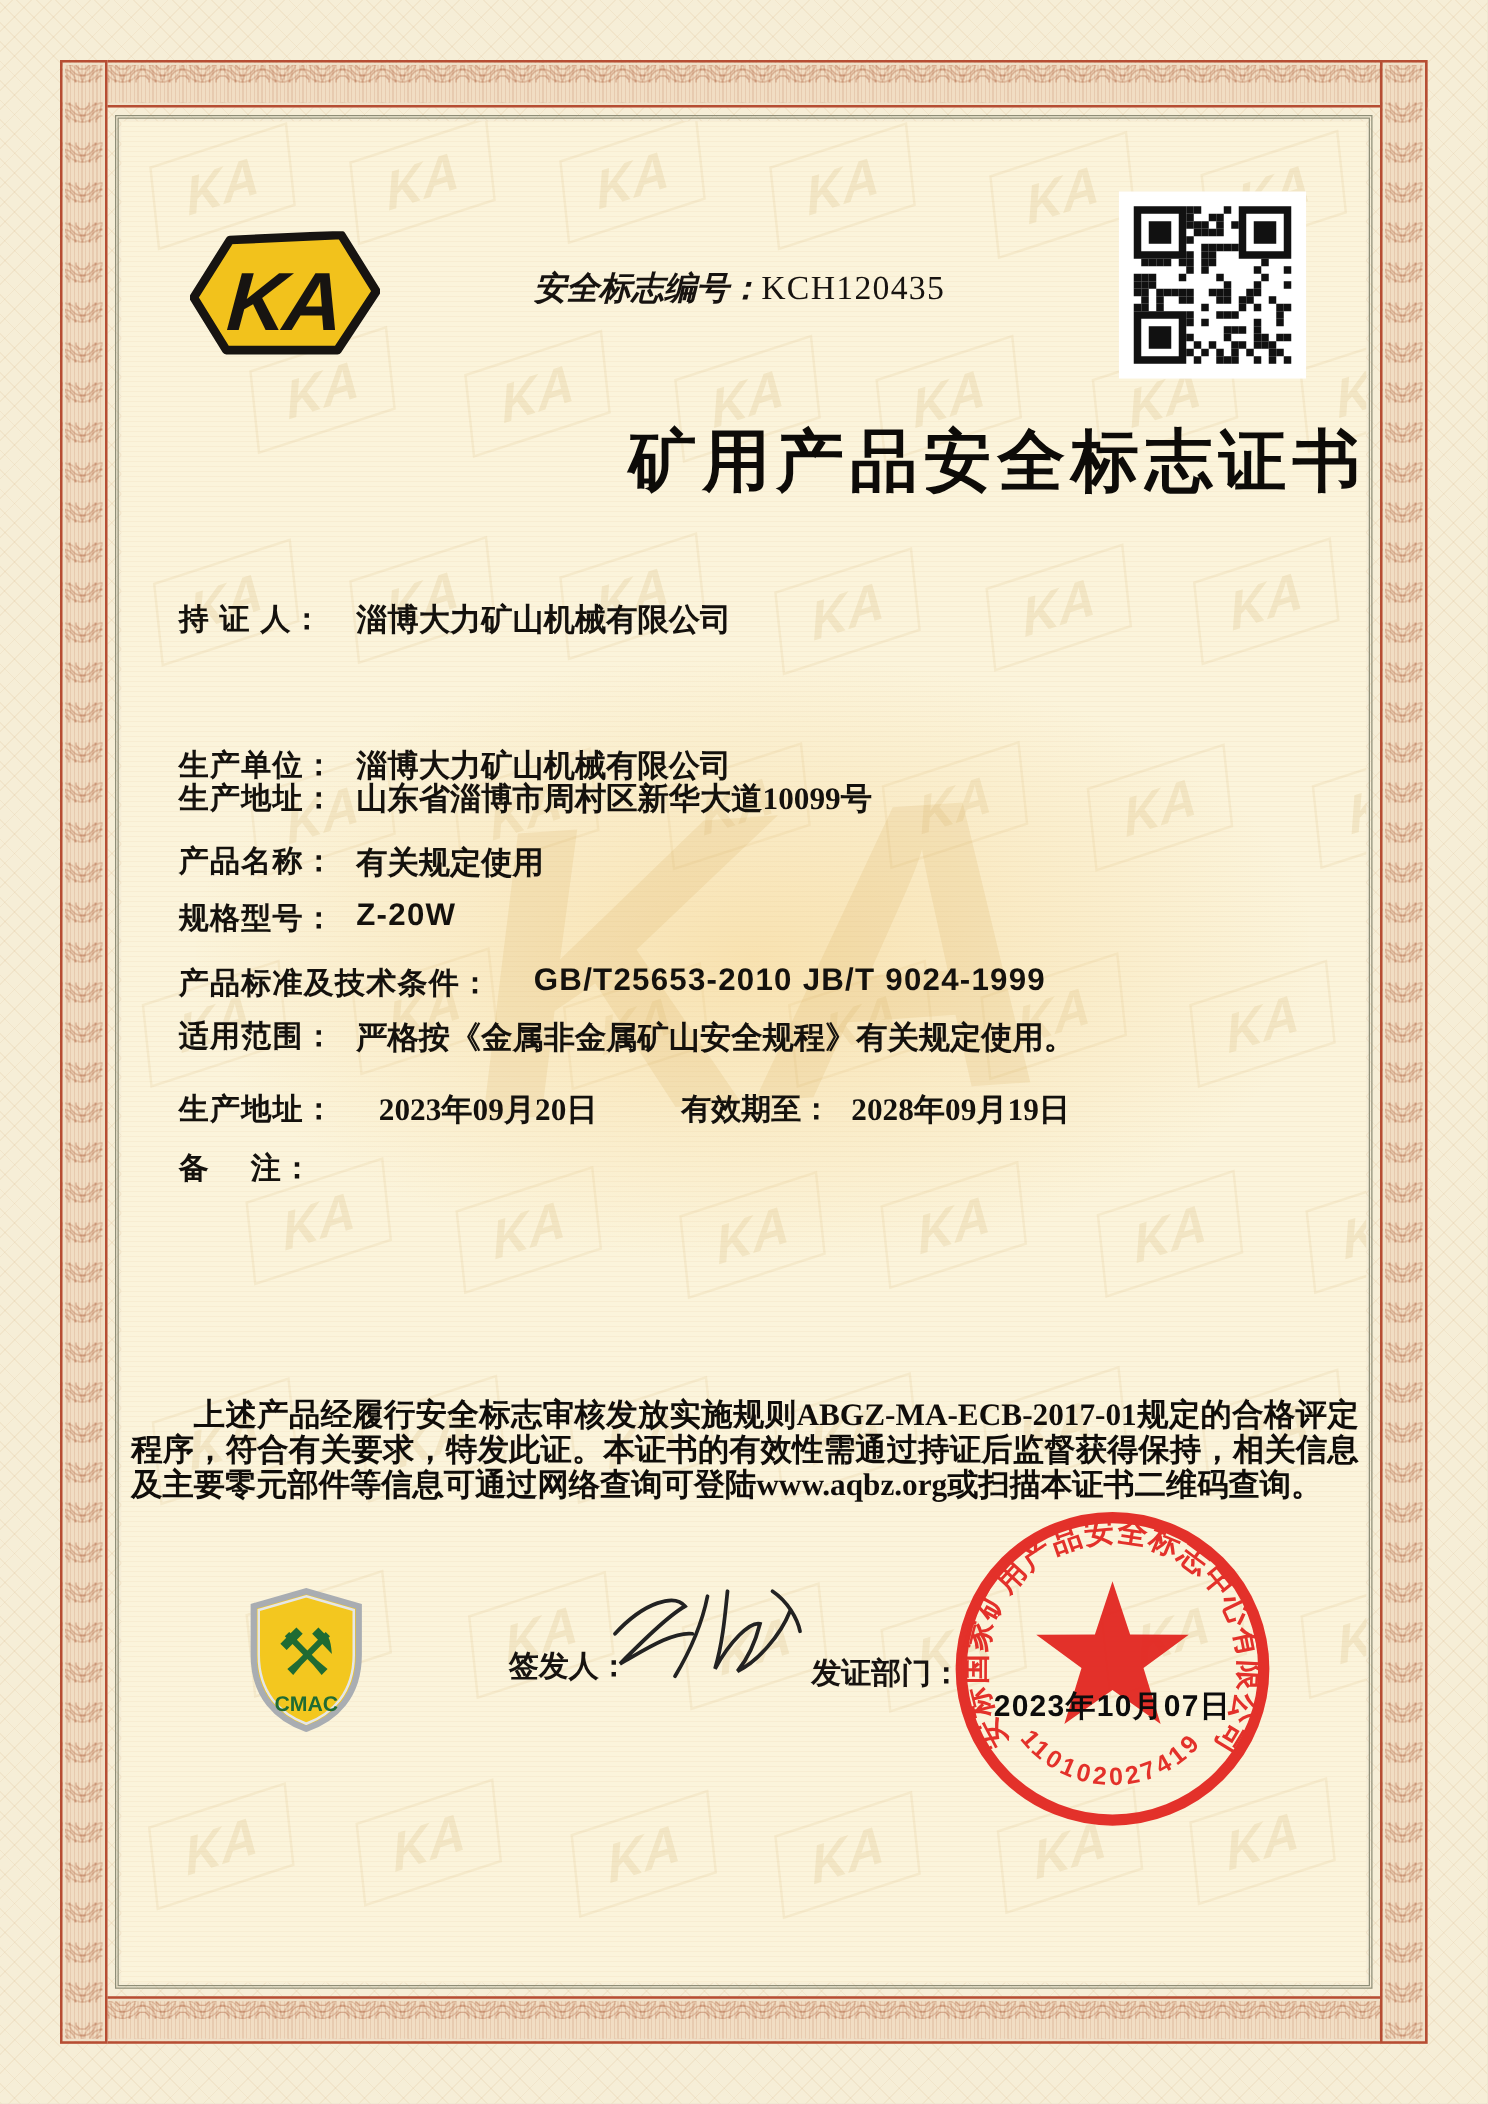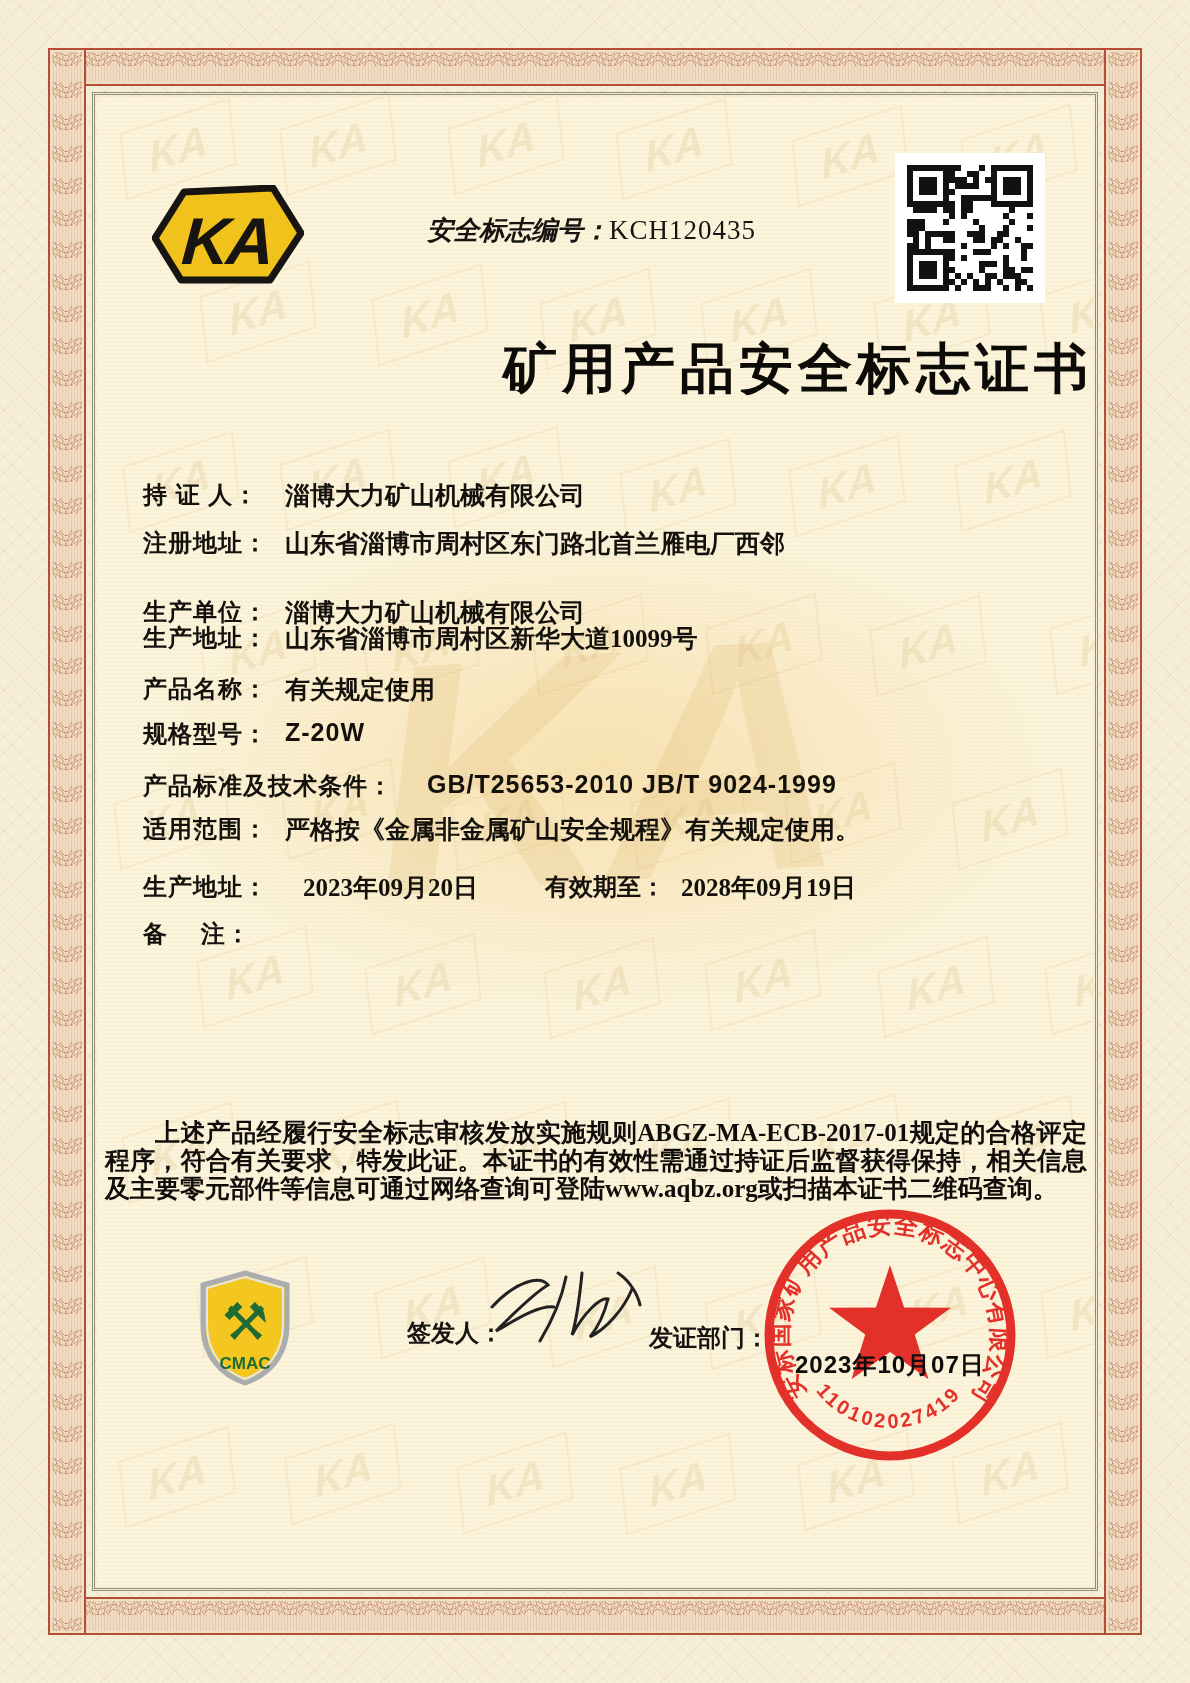--- a/index.html
+++ b/index.html
@@ -417,10 +417,6 @@
       <span class="lab">持 证 人：</span>
       <span class="val">淄博大力矿山机械有限公司</span>
     </div>
-    <div class="row" style="top:430px">
-      <span class="lab">注册地址：</span>
-      <span class="val">山东省淄博市周村区东门路北首兰雁电厂西邻</span>
-    </div>
     <div class="row" style="top:499px">
       <span class="lab">生产单位：</span>
       <span class="val">淄博大力矿山机械有限公司</span>

